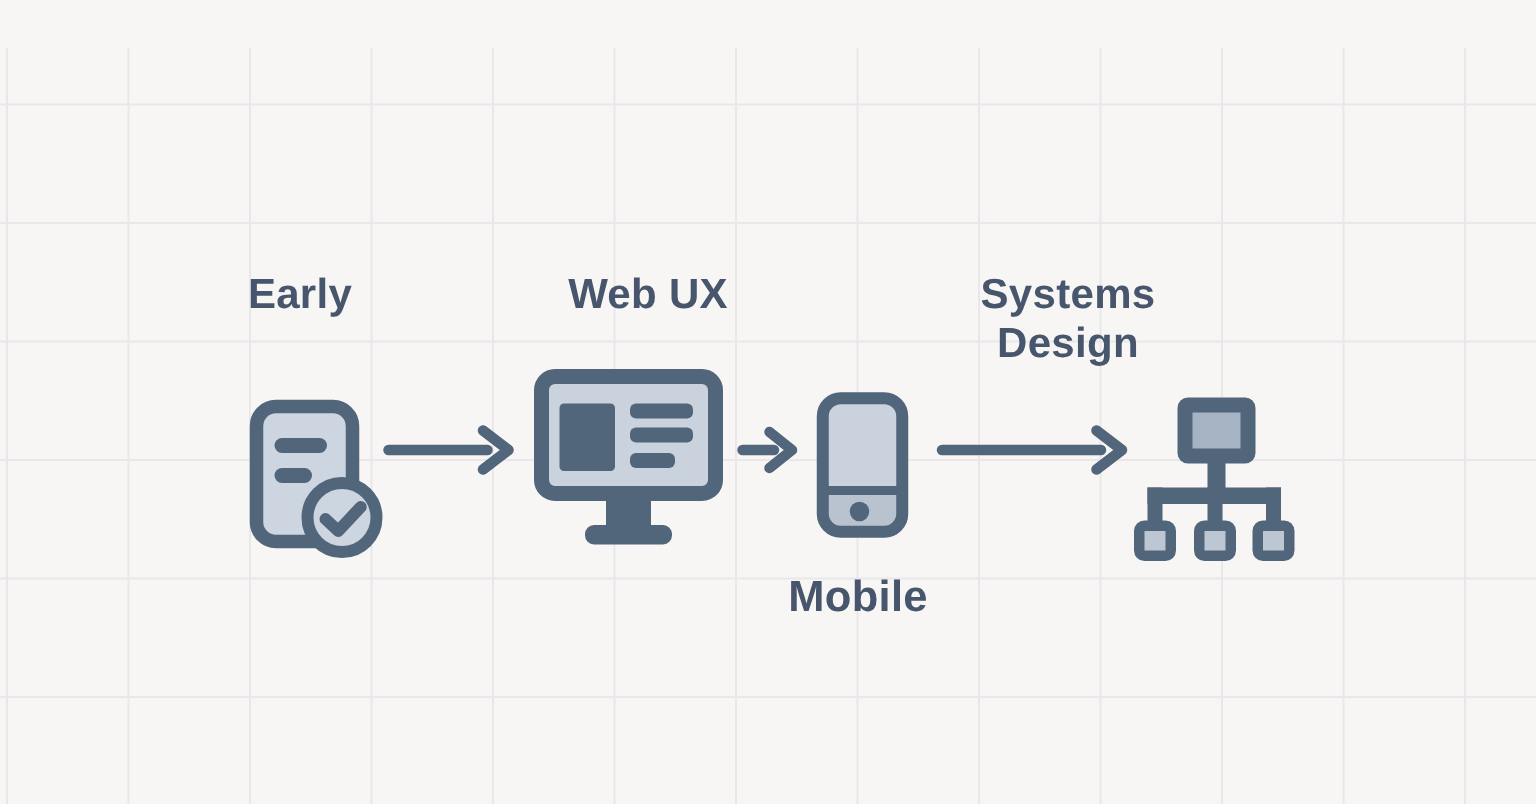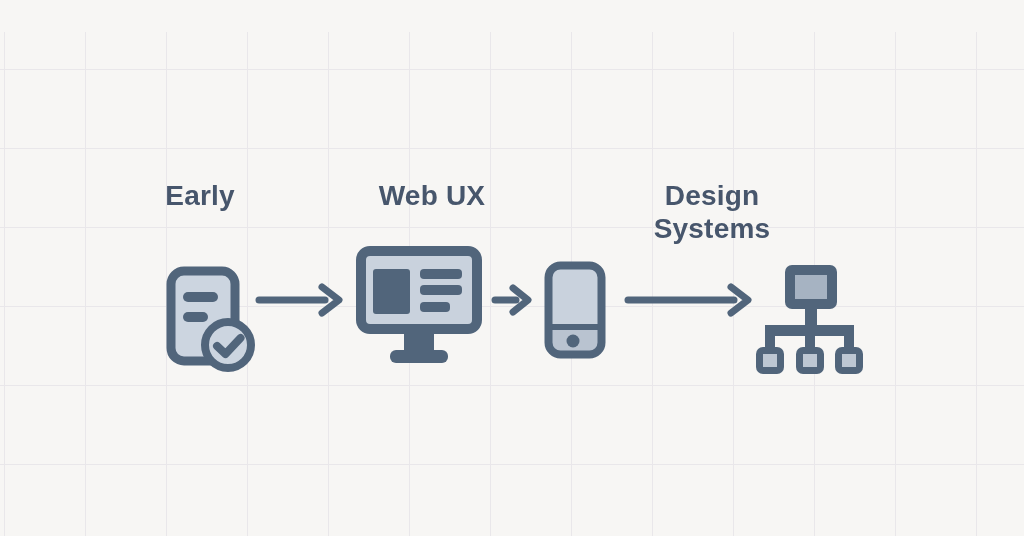--- a/index.html
+++ b/index.html
@@ -112,8 +112,8 @@
   </svg>
 
   <div class="label label-design">
+    <span>Systems</span>
     <span>Design</span>
-    <span>Systems</span>
   </div>
   <svg class="icon-org" width="112" height="112" viewBox="0 0 112 112">
     <rect x="52" y="42" width="12" height="26" class="fill-ink"></rect>

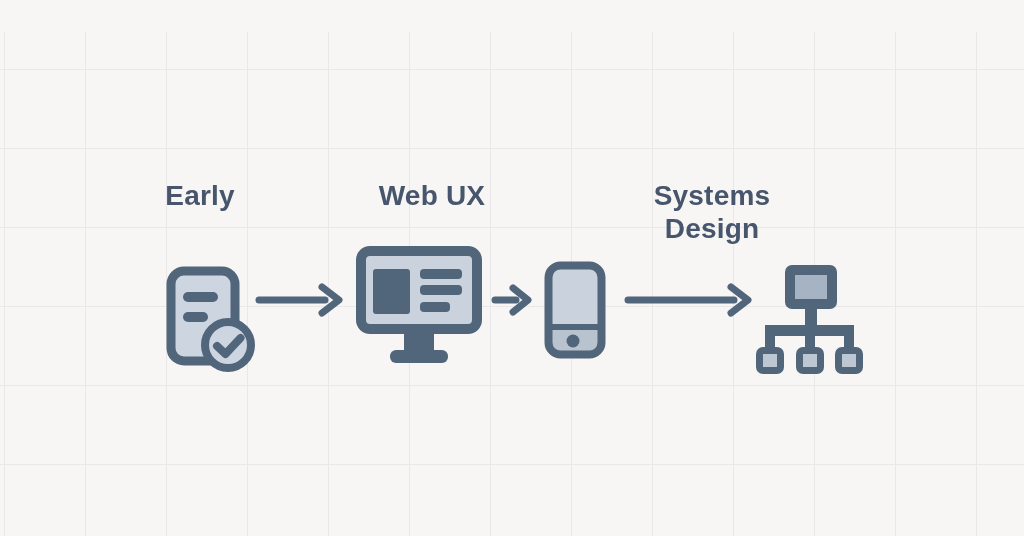--- a/index.html
+++ b/index.html
@@ -105,6 +105,9 @@
     <circle cx="29" cy="80" r="6.5" class="fill-ink"></circle>
     <rect x="4.5" y="4.5" width="53" height="89" rx="12" class="no-fill stroke-ink" stroke-width="8"></rect>
   </svg>
+  <div class="label label-mobile">
+    <span>Mobile</span>
+  </div>
 
   <svg class="arrow-3" width="128" height="36" viewBox="0 0 128 36">
     <path d="M4 18 H110" class="arrow-line"></path>

